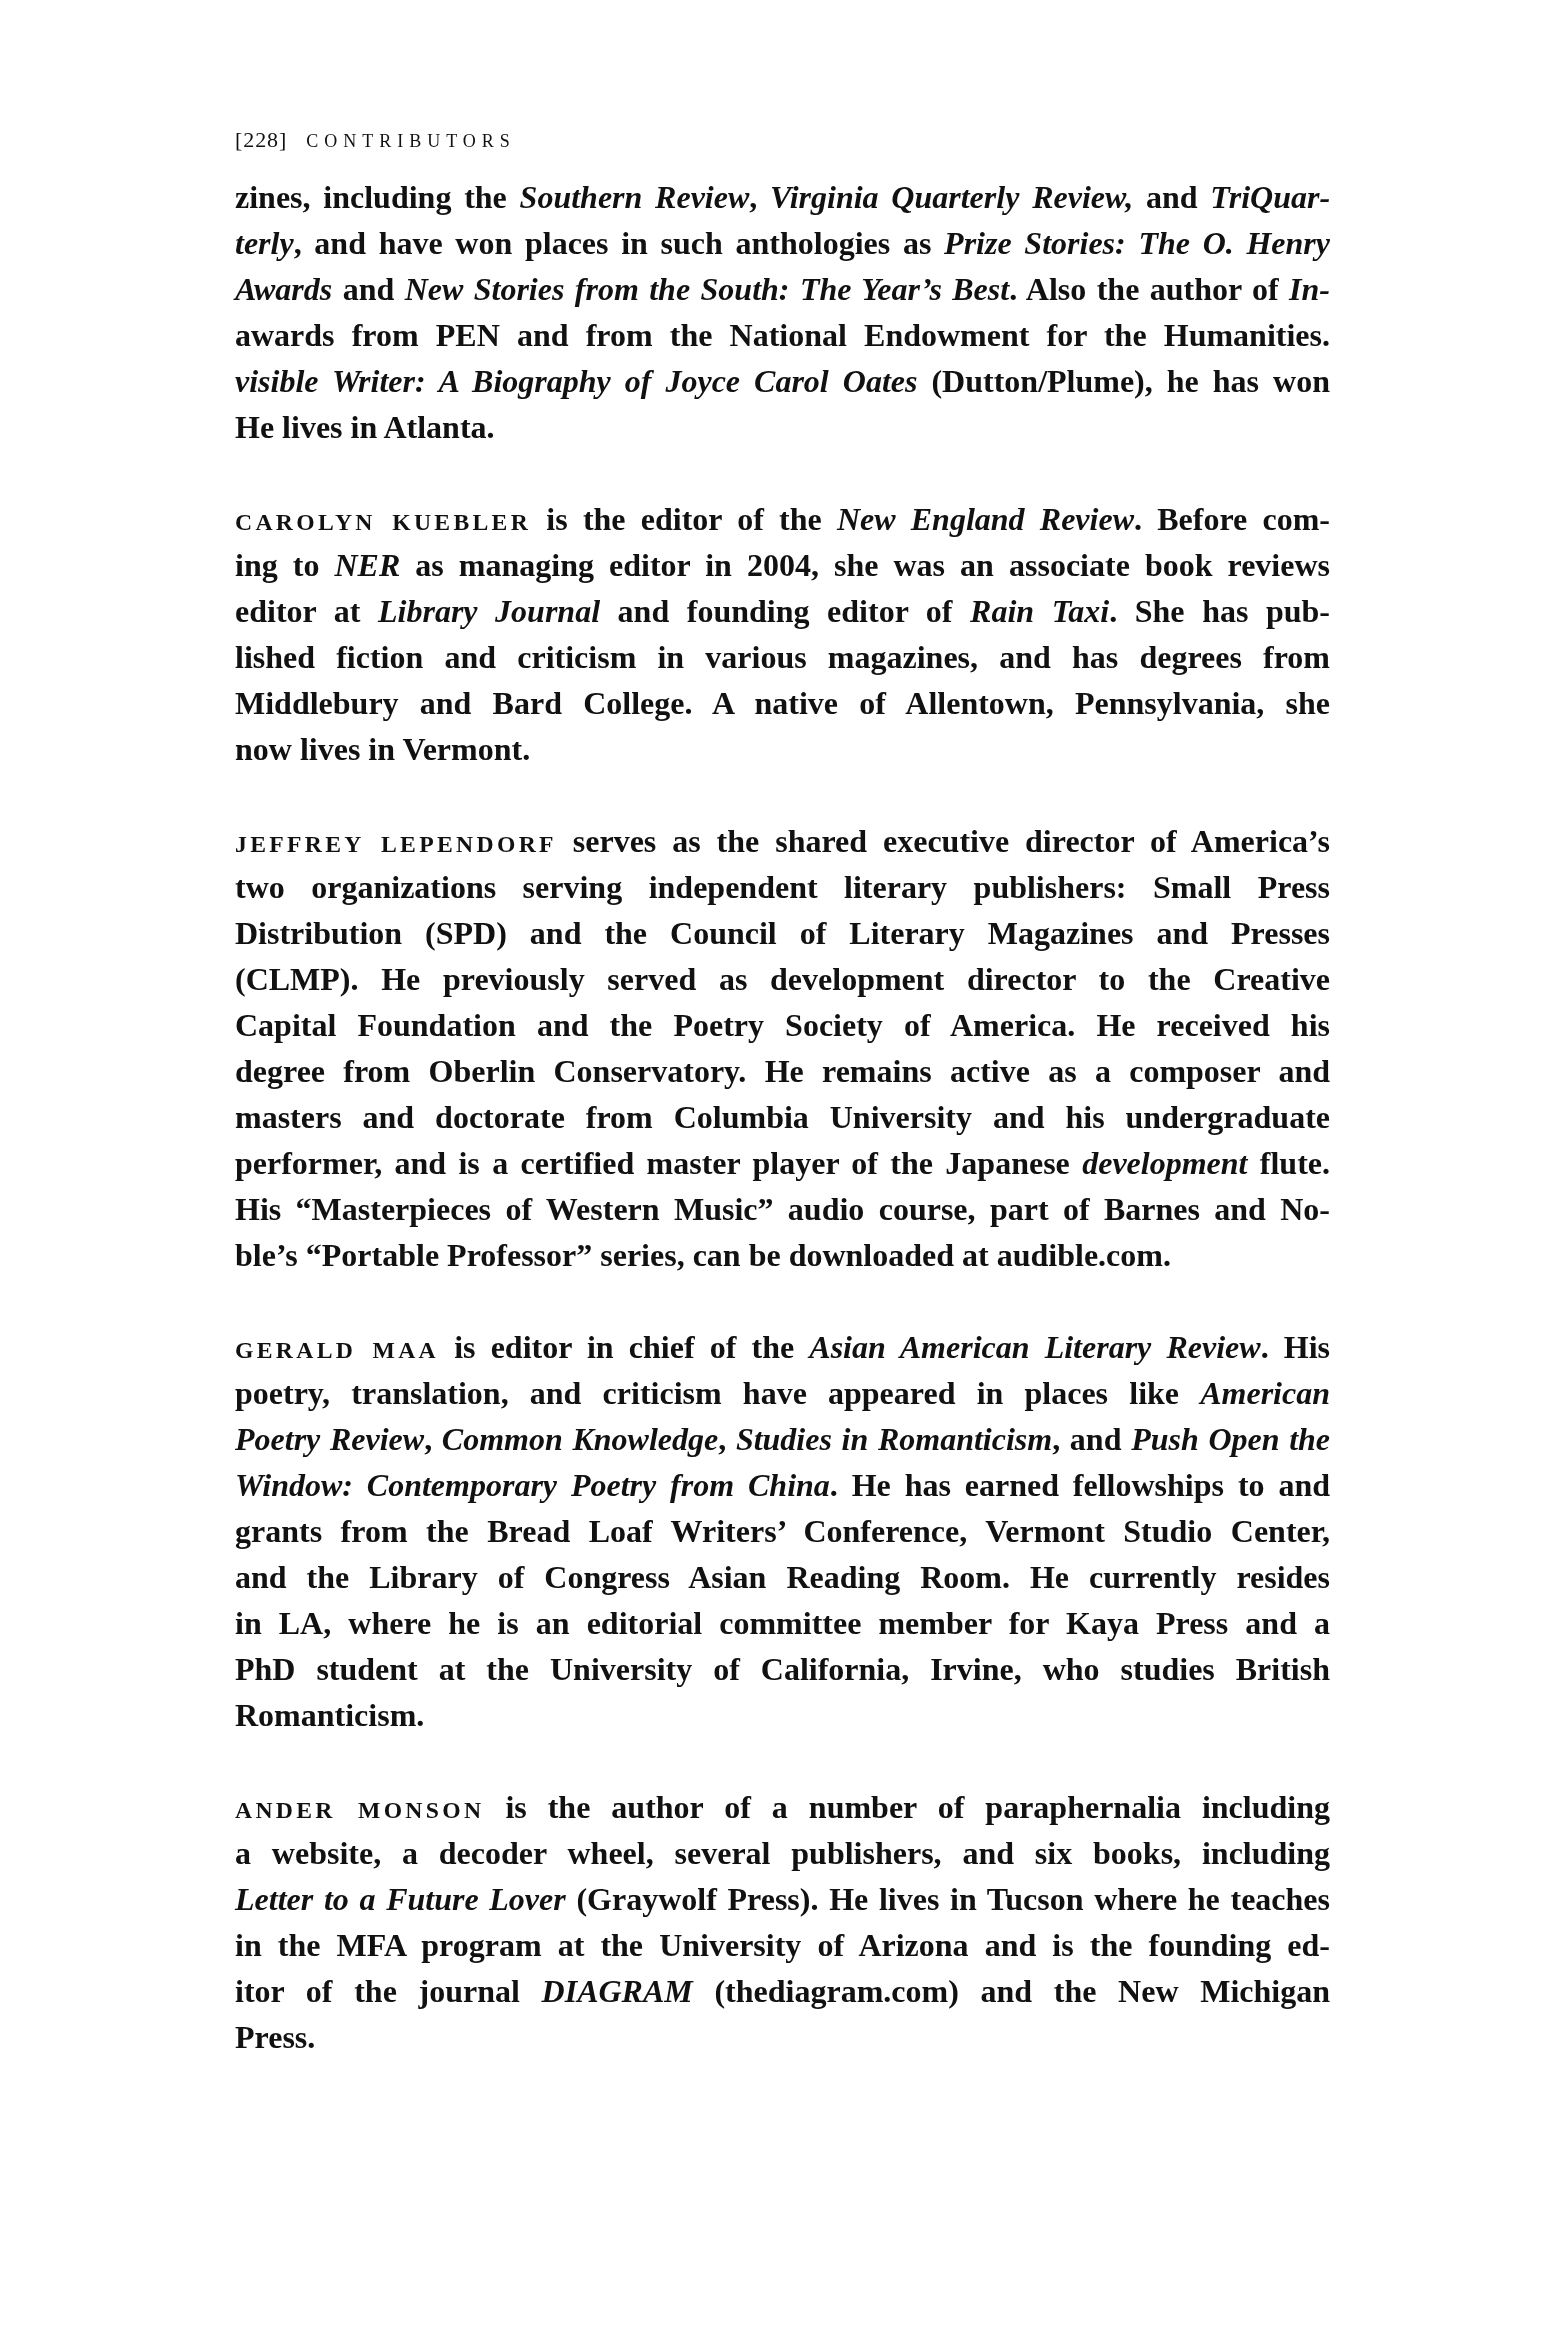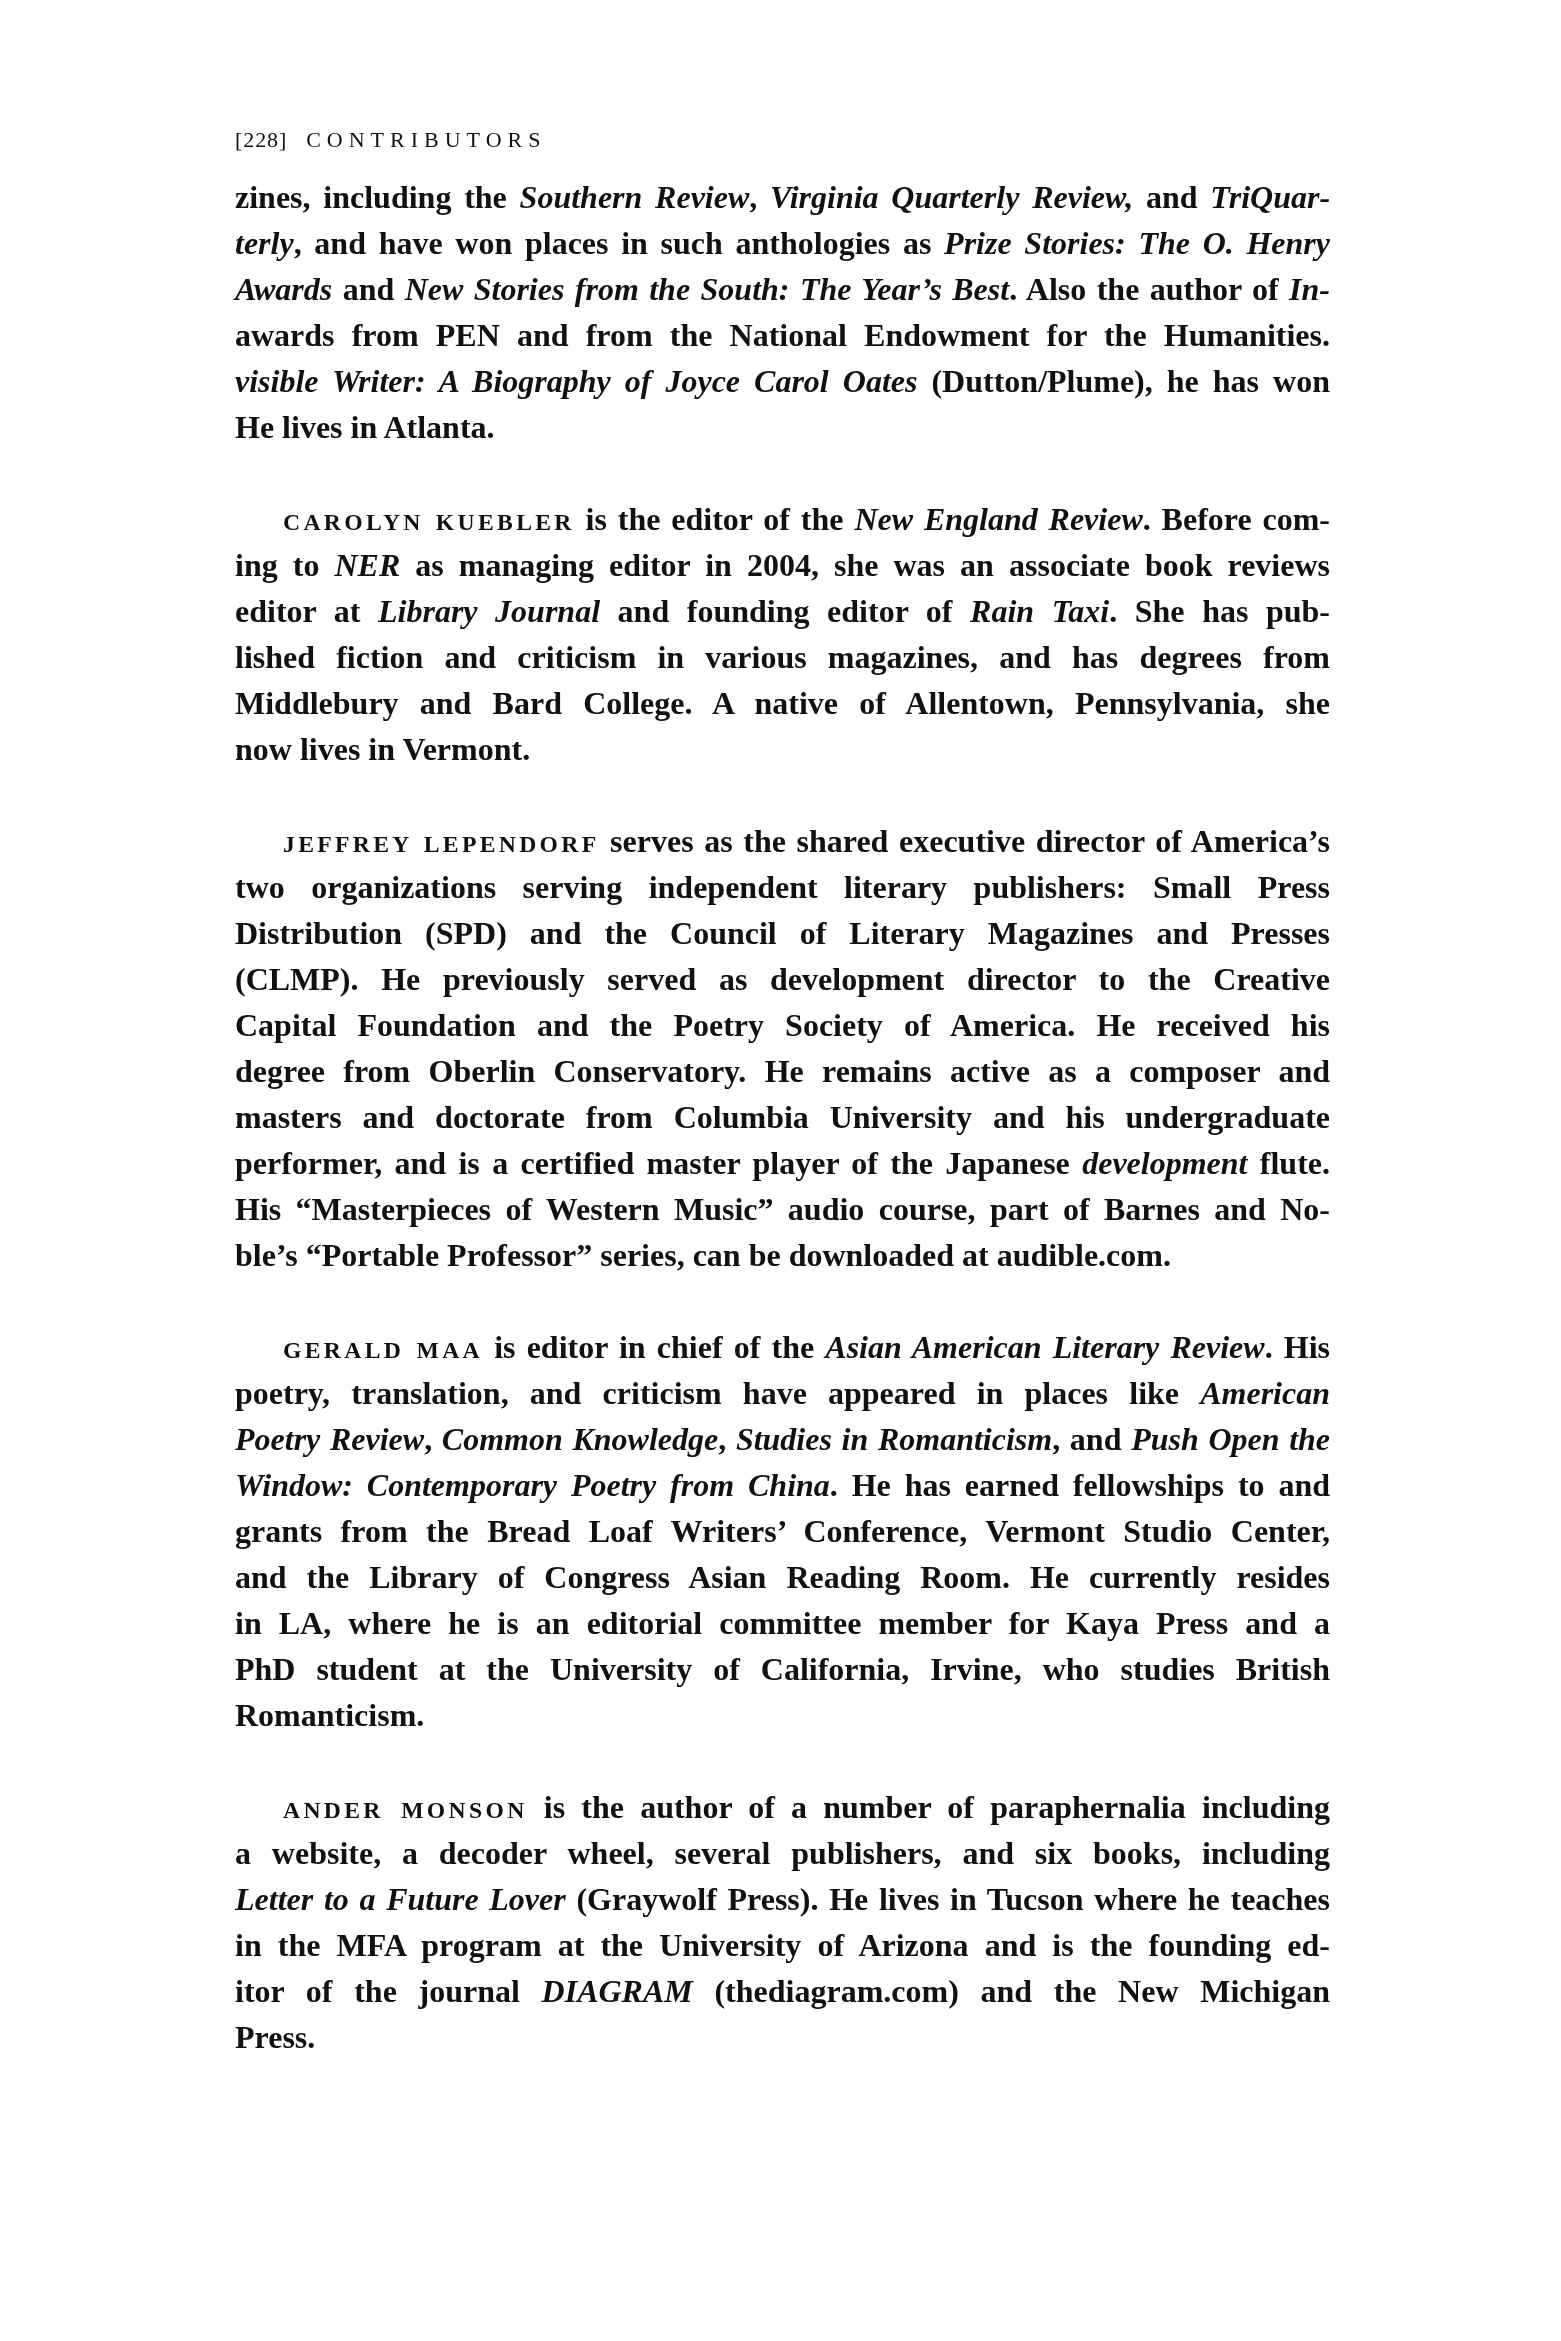--- a/index.html
+++ b/index.html
@@ -26,7 +26,7 @@
     }
     .running-head .section {
       margin-left: 19px;
-      font-size: 22px;
+      font-size: 18px;
       letter-spacing: 6px;
       text-transform: uppercase;
       margin-top: 40px;

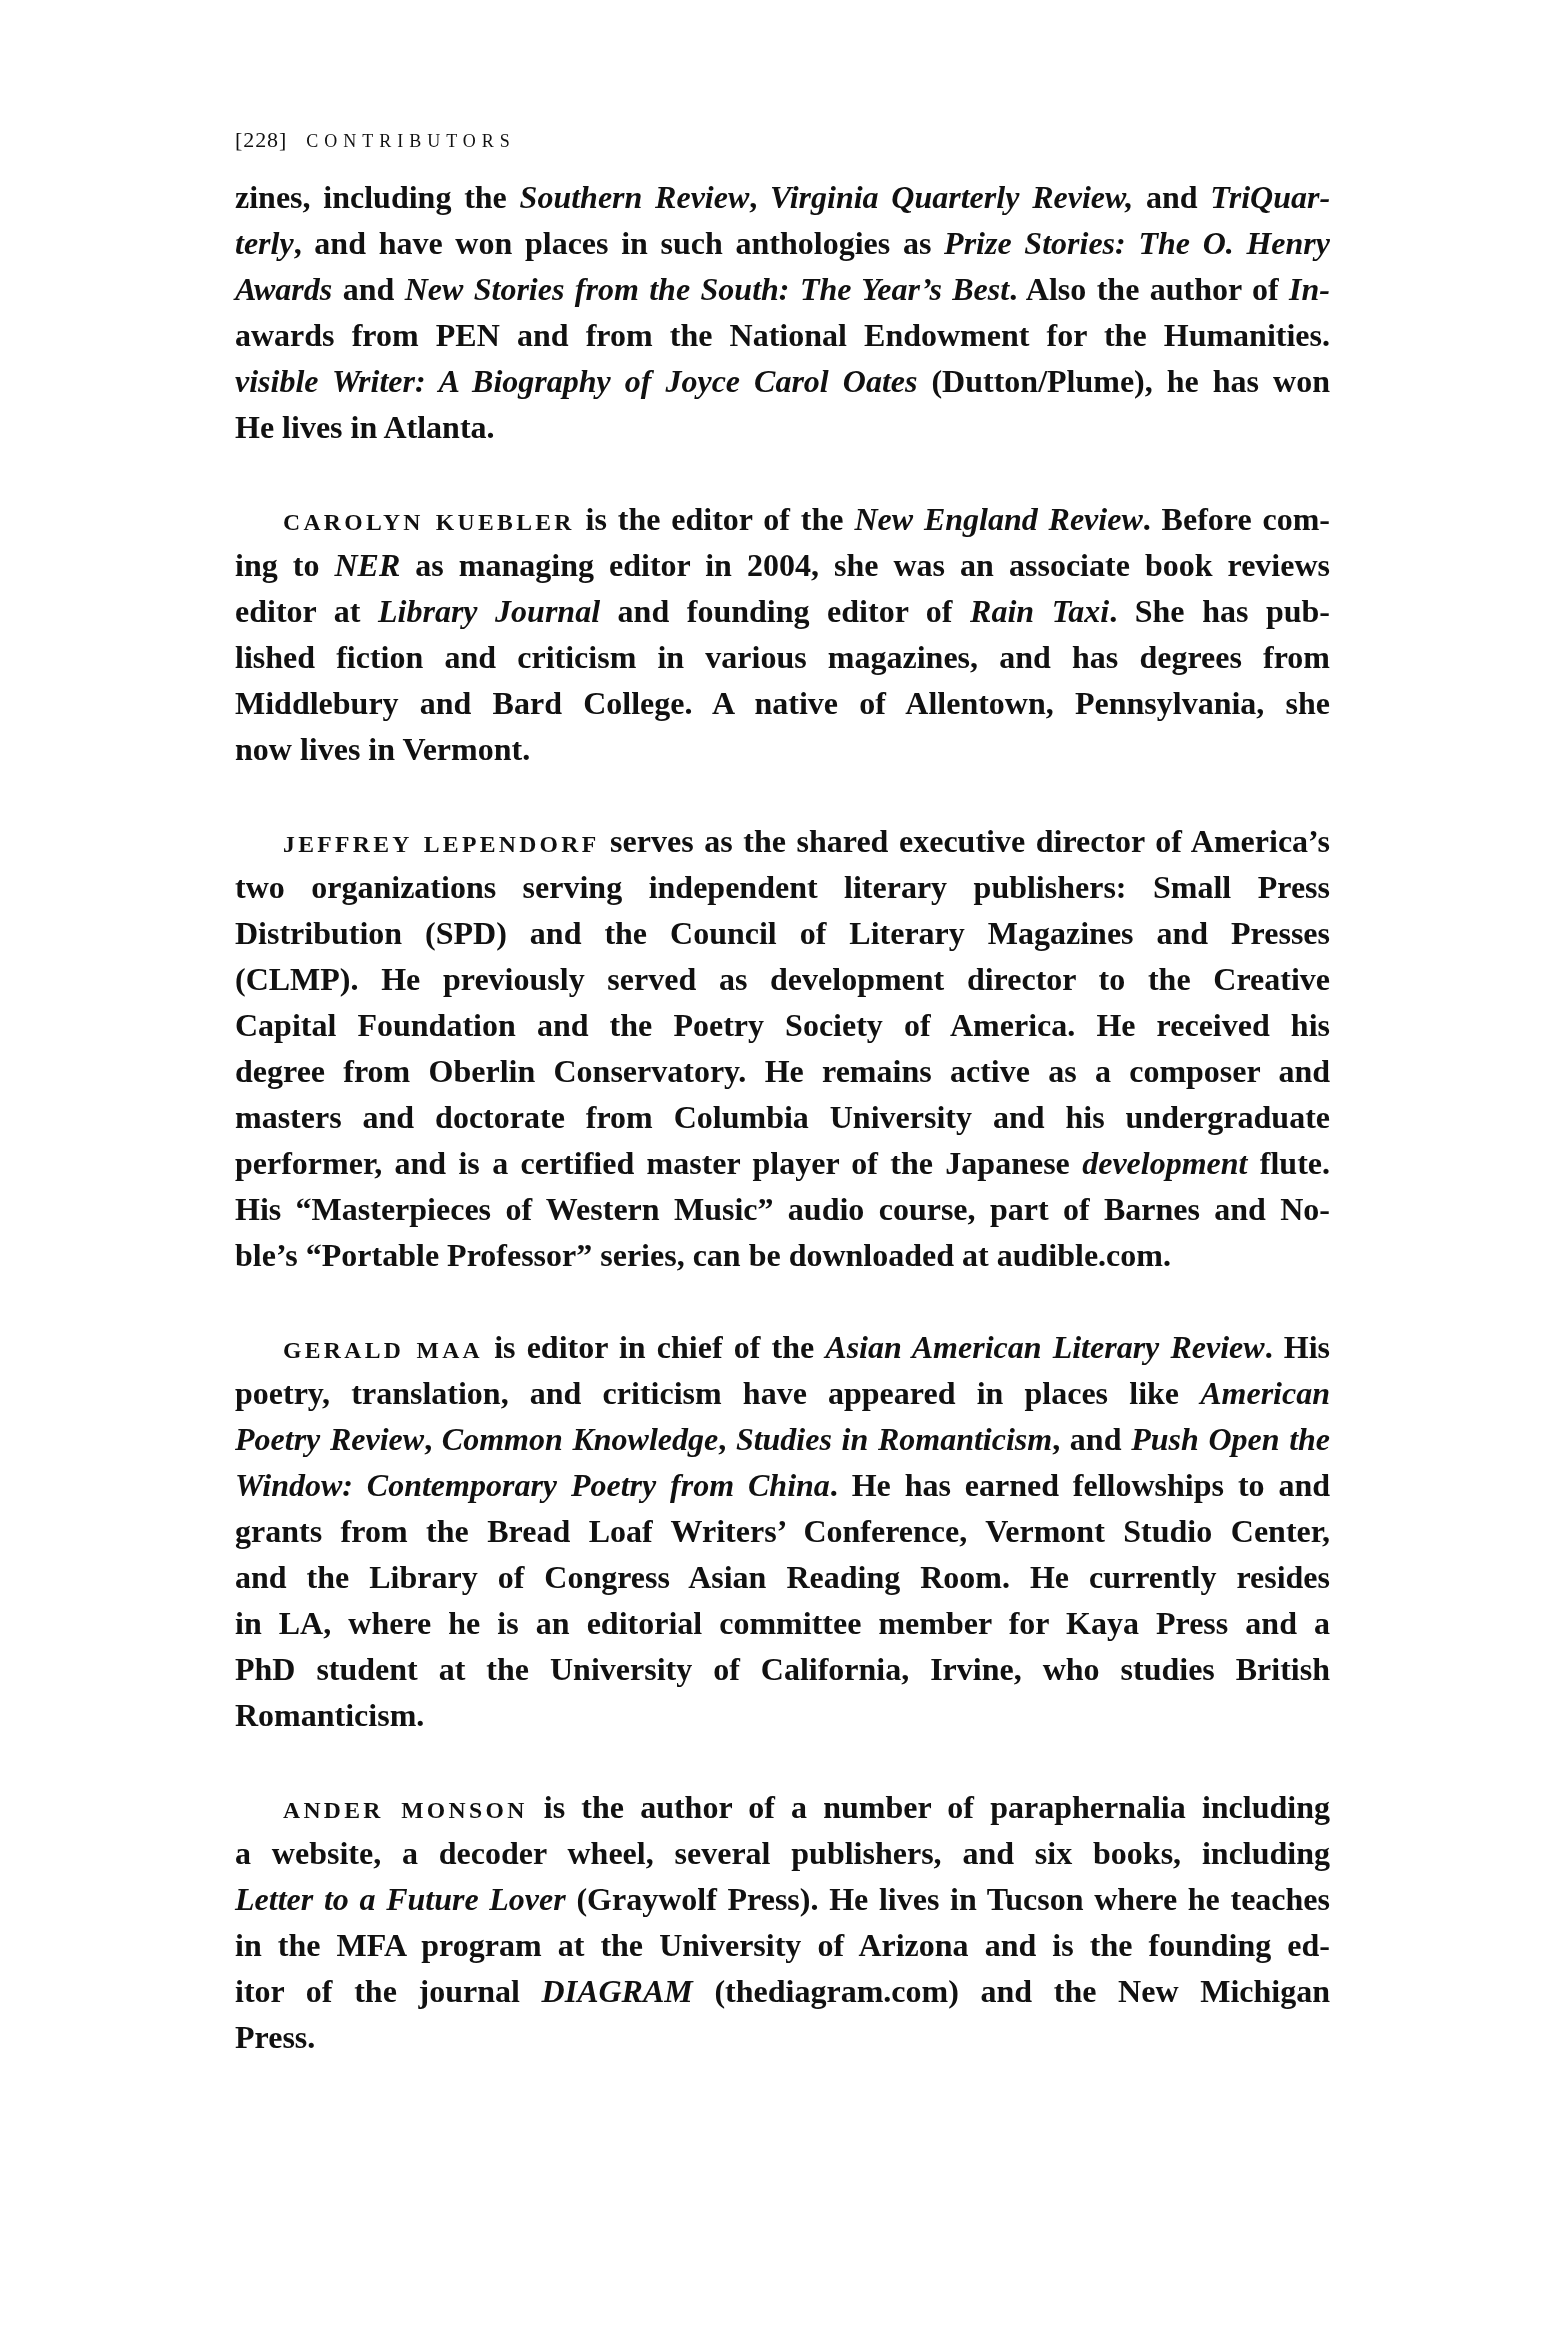--- a/index.html
+++ b/index.html
@@ -69,7 +69,6 @@
       text-transform: uppercase;
       font-size: 0.74em;
       letter-spacing: 0.14em;
-      margin-left: 48px;
     }
   </style>
 </head>

